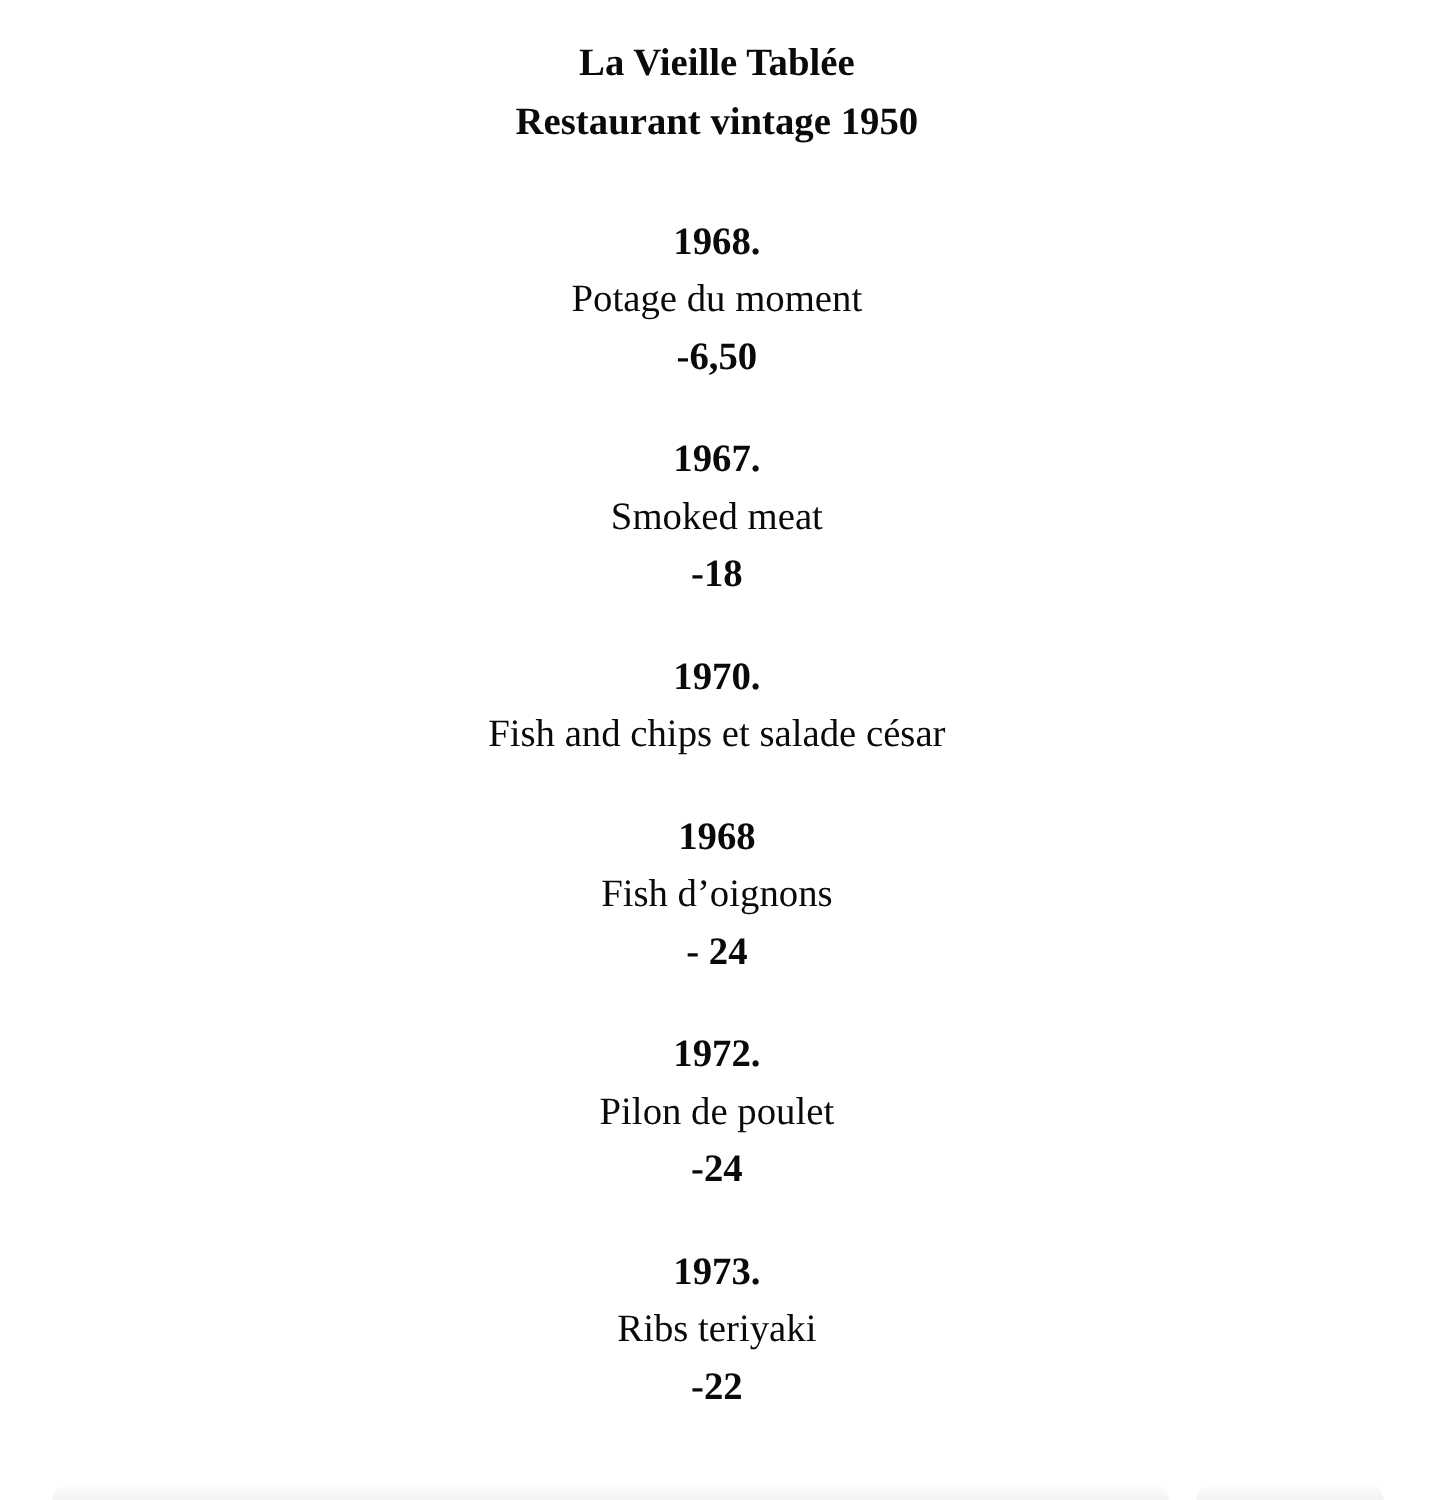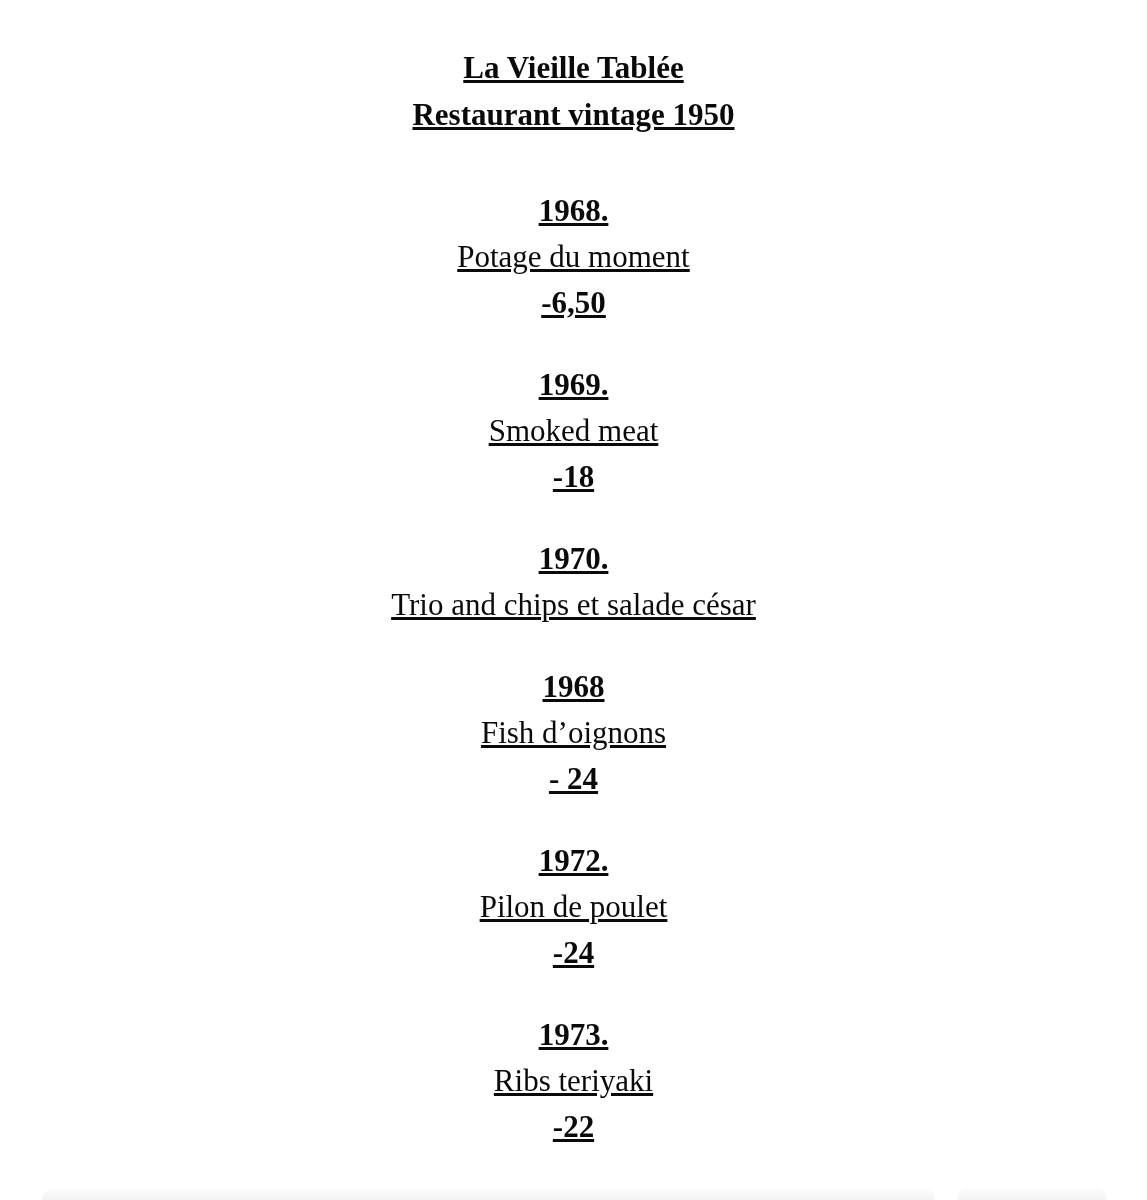--- a/index.html
+++ b/index.html
@@ -18,8 +18,7 @@
     text-align: center;
   }
   .menu {
-    padding-top: 44px;
-    text-decoration: underline;
+    padding-top: 26px;
   }
   .title-block {
     font-size: 31px;

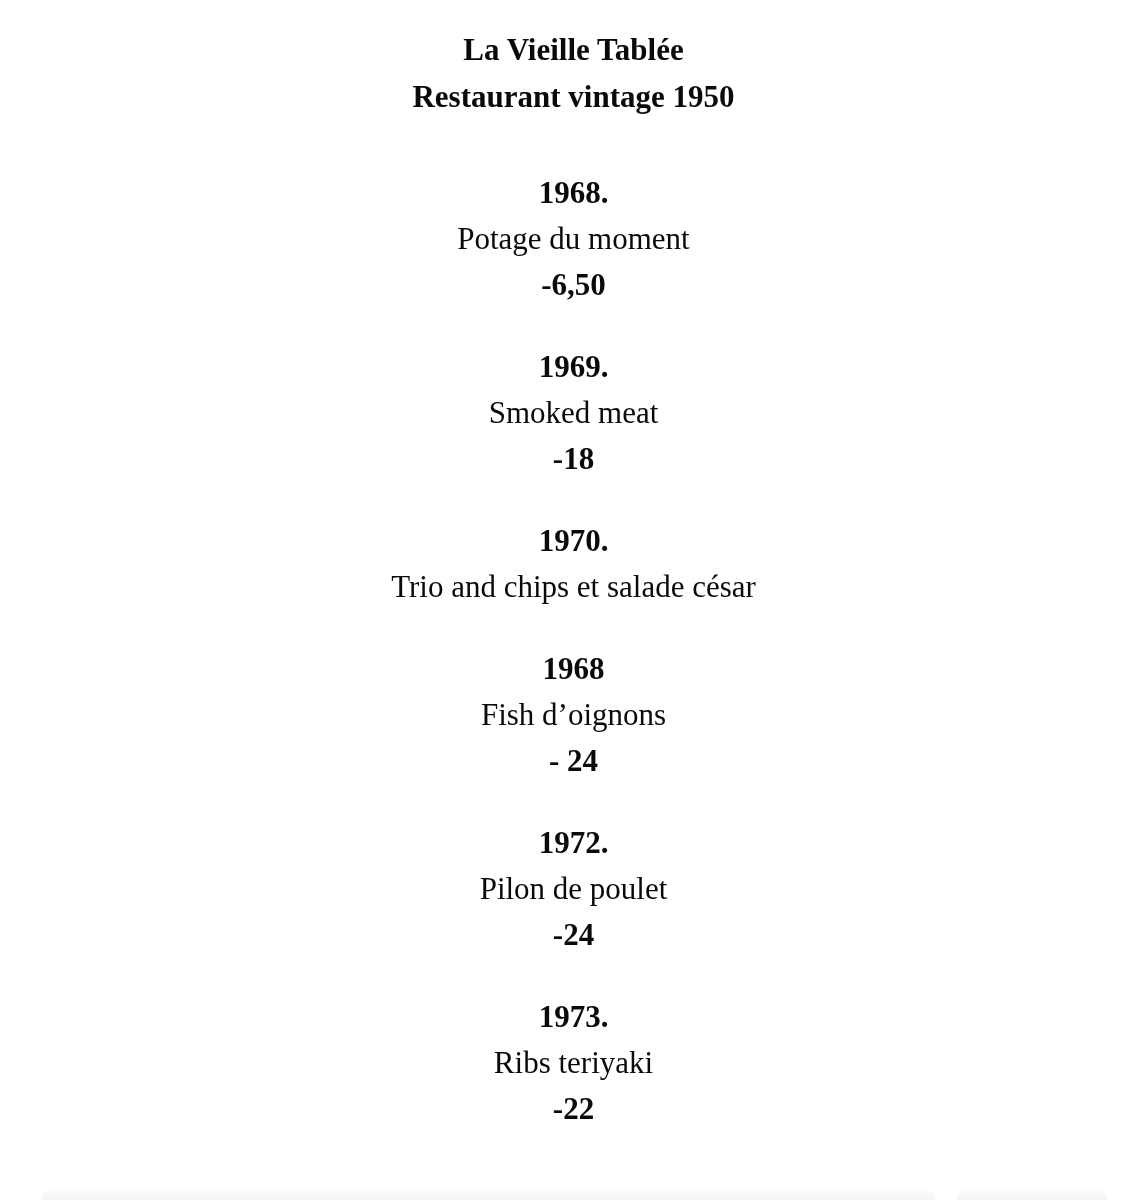--- a/index.html
+++ b/index.html
@@ -79,7 +79,7 @@
     </div>
 
     <div class="menu-item">
-      <div class="item-year">1969.</div>
+      <div class="item-year">1967.</div>
       <div class="item-name">Smoked meat</div>
       <div class="item-price">-18</div>
     </div>

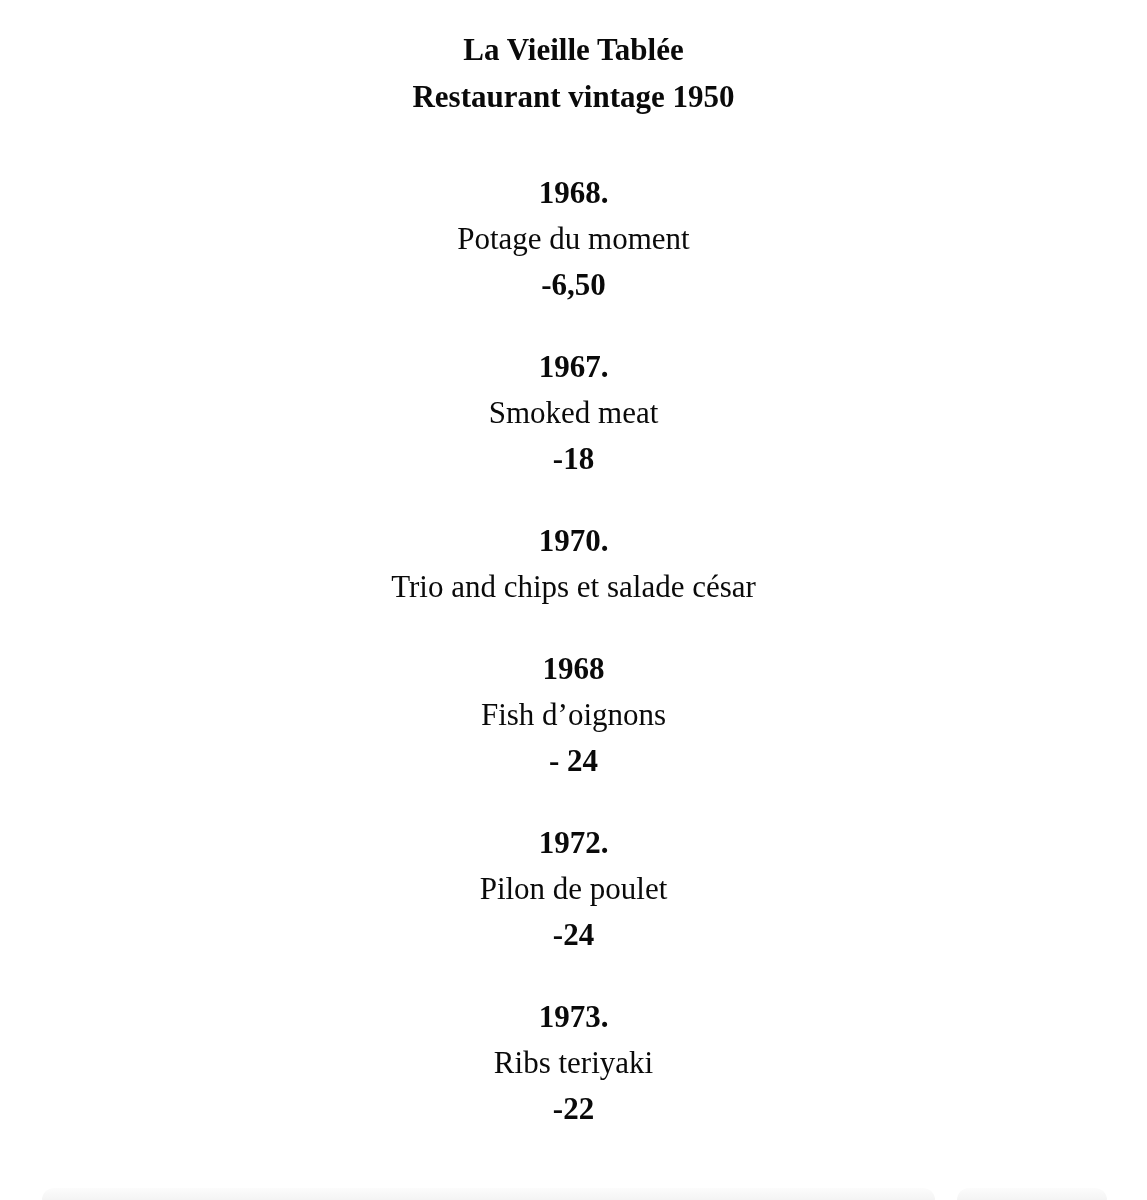--- a/index.html
+++ b/index.html
@@ -86,7 +86,7 @@
 
     <div class="menu-item">
       <div class="item-year">1970.</div>
-      <div class="item-name">Trio and chips et salade césar</div>
+      <div class="item-name">Fish and chips et salade césar</div>
     </div>
 
     <div class="menu-item">

